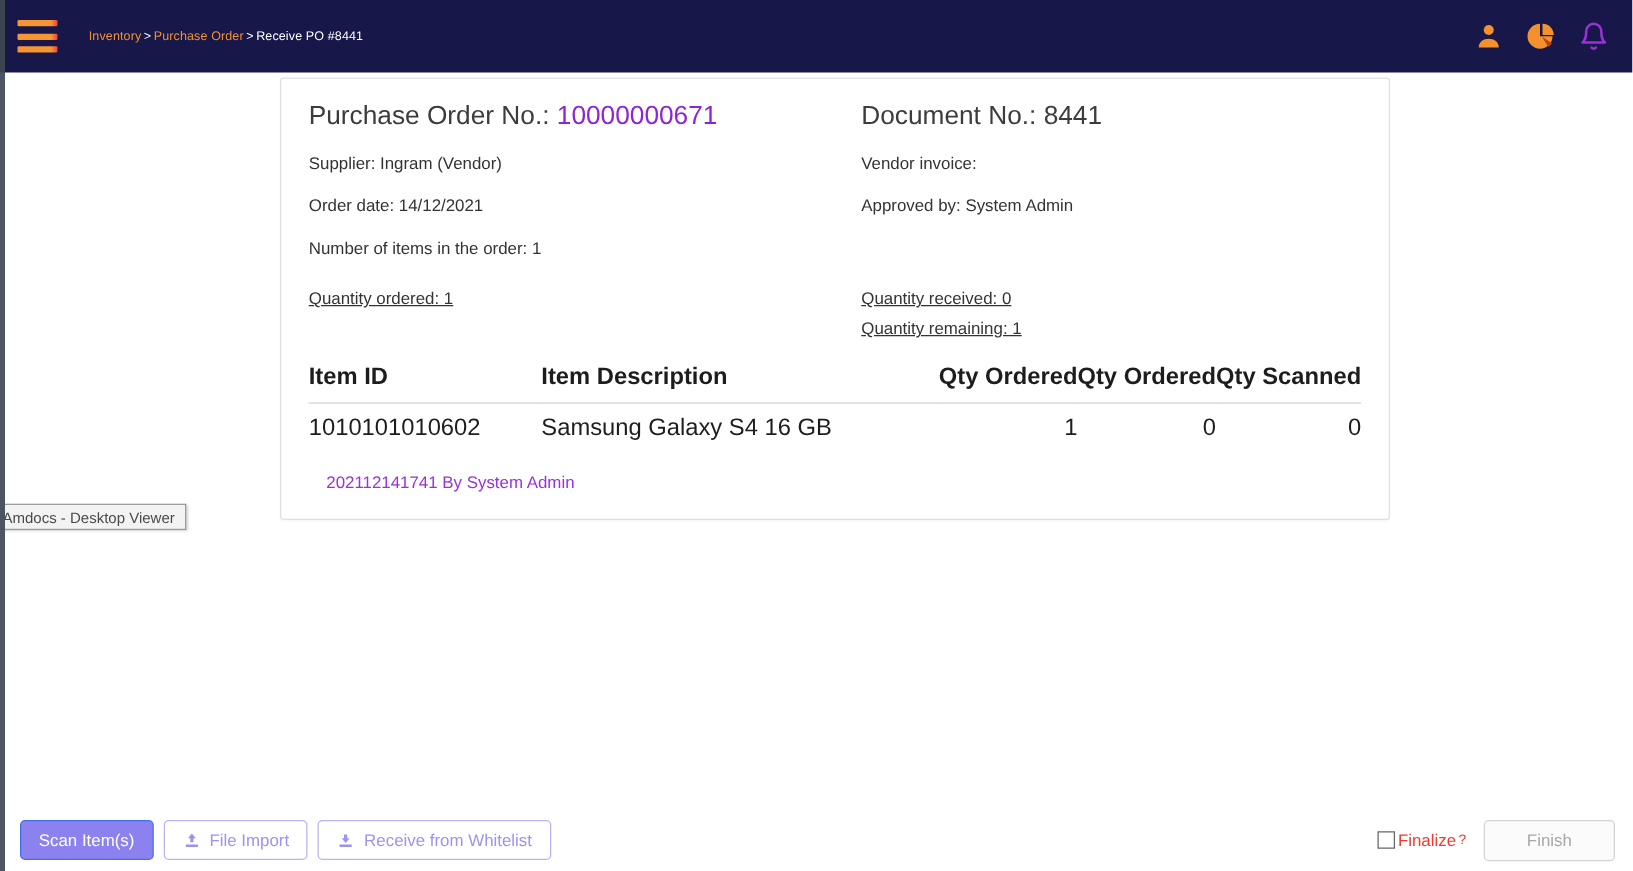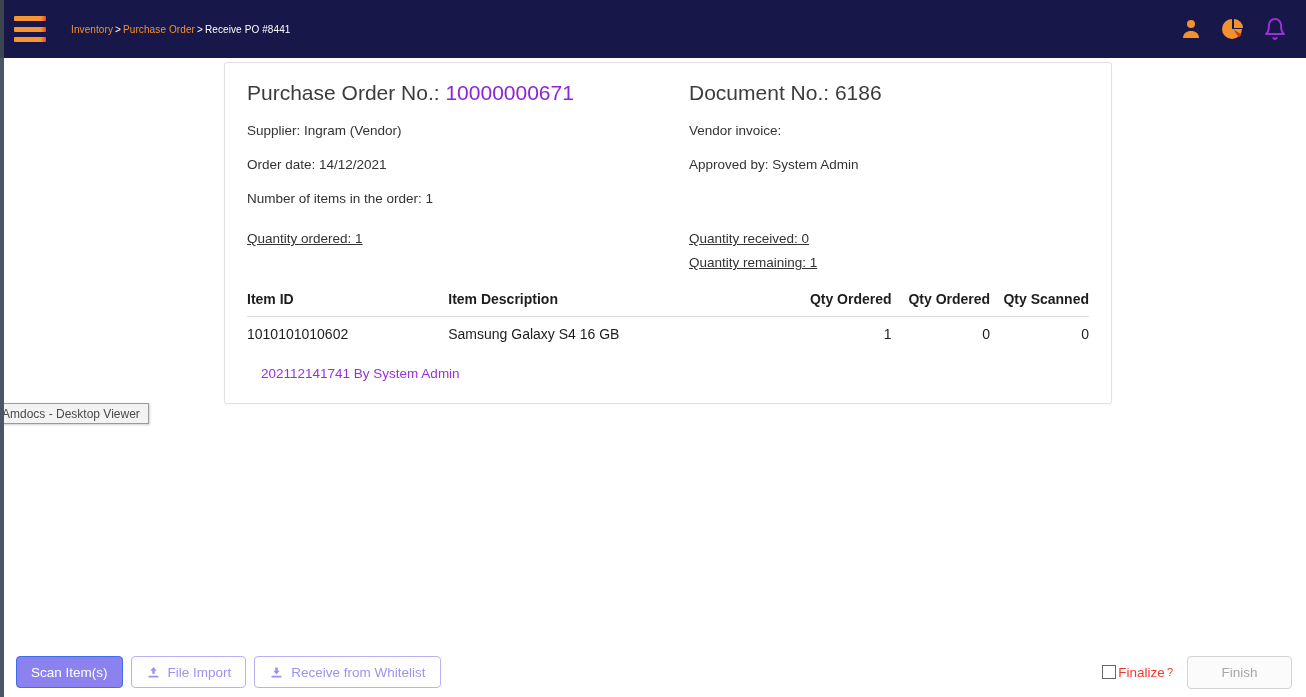--- a/index.html
+++ b/index.html
@@ -346,7 +346,7 @@
       <div class="col-right">
         <h1 class="big-title">
           <span>Document No.:</span>
-          <span>6186</span>
+          <span>8441</span>
         </h1>
         <p class="meta-line">Vendor invoice:</p>
         <p class="meta-line">Approved by: System Admin</p>

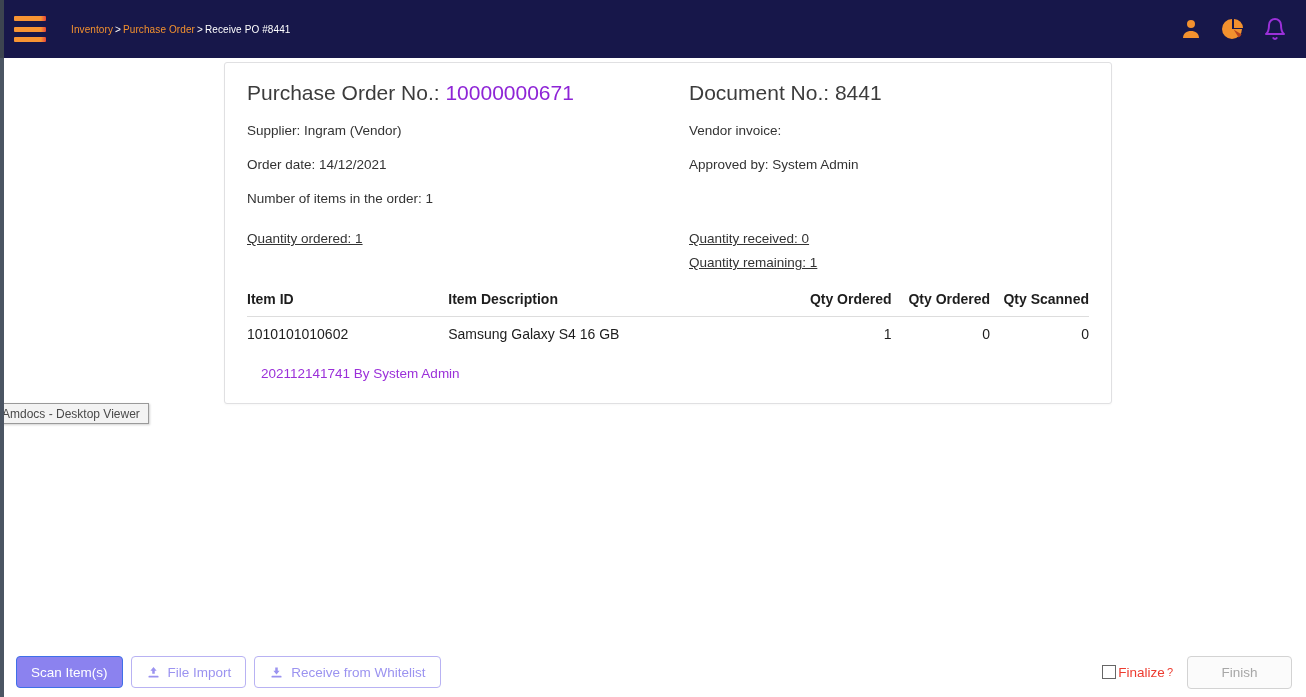--- a/index.html
+++ b/index.html
@@ -144,7 +144,7 @@
     width: 100%;
     border-collapse: collapse;
     margin-top: 6px;
-    font-size: 14px;
+    font-size: 19px;
   }
   .items-table th {
     text-align: left;

